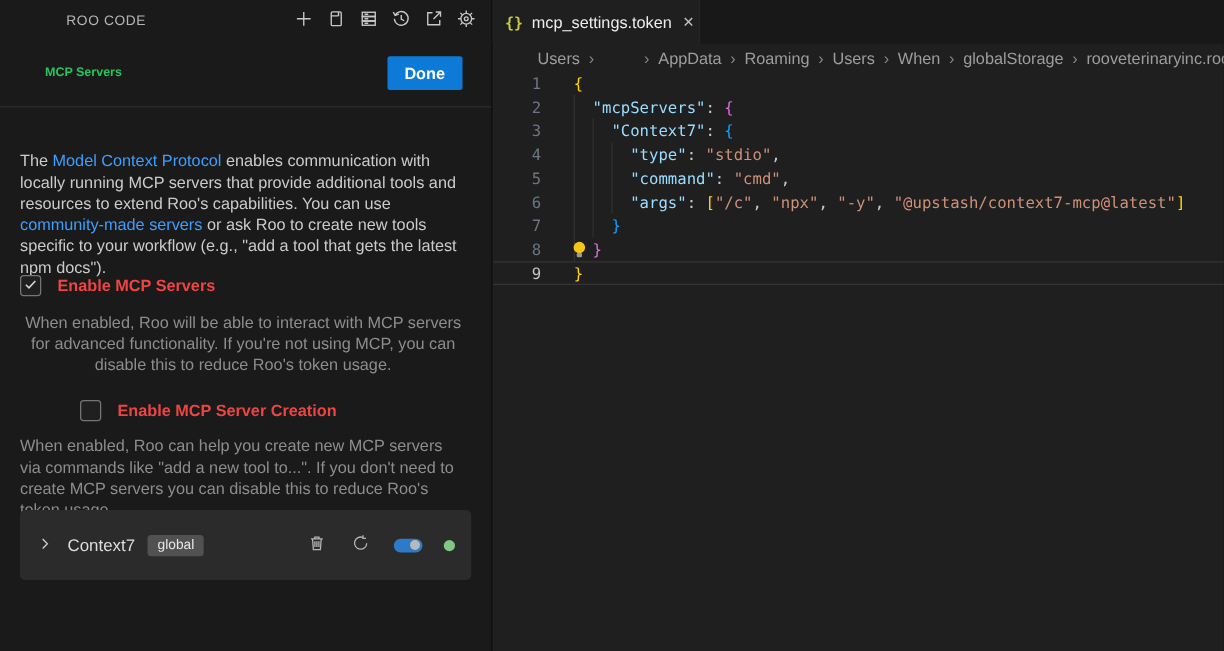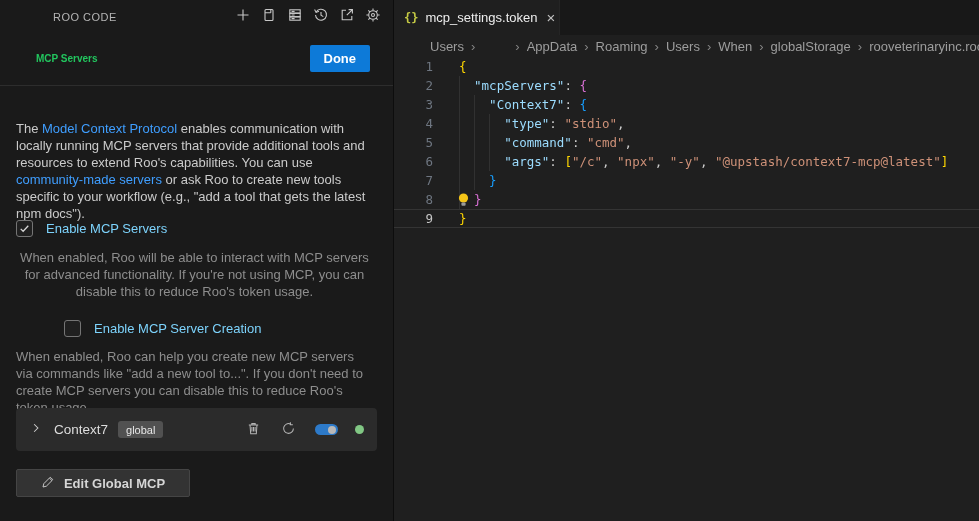--- a/index.html
+++ b/index.html
@@ -31,7 +31,7 @@
             display:flex;align-items:center;justify-content:center;cursor:pointer;flex:0 0 auto;}
   .checkbox .check{display:none;}
   .checkbox.checked .check{display:block;}
-  .checkbox-label{font-size:13px;font-weight:normal;color:#7dd3fc;}
+  .checkbox-label{font-size:13px;font-weight:bold;color:#ef4444;}
   .checkbox-desc{position:absolute;left:16px;width:357px;font-size:13px;line-height:17px;color:#8d8d8d;}
   .cbd1{top:249px;text-align:center;} .cbd2{top:348px;}
 

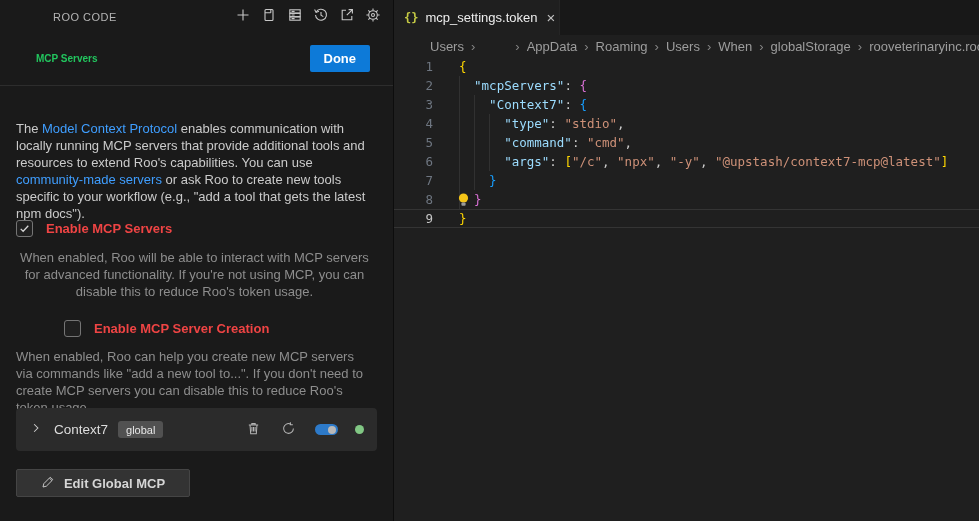--- a/index.html
+++ b/index.html
@@ -35,7 +35,7 @@
   .checkbox-desc{position:absolute;left:16px;width:357px;font-size:13px;line-height:17px;color:#8d8d8d;}
   .cbd1{top:249px;text-align:center;} .cbd2{top:348px;}
 
-  .server-card{position:absolute;top:408px;left:16px;width:361px;height:43px;background:#2b2b2b;
+  .server-card{position:absolute;top:408px;left:16px;width:361px;height:56px;background:#2b2b2b;
                border-radius:4px;display:flex;align-items:center;padding:16px 13px;box-sizing:border-box;}
   .chev-btn{background:none;border:none;padding:0;margin-right:11px;width:14px;height:14px;
             display:flex;align-items:center;justify-content:center;cursor:pointer;}

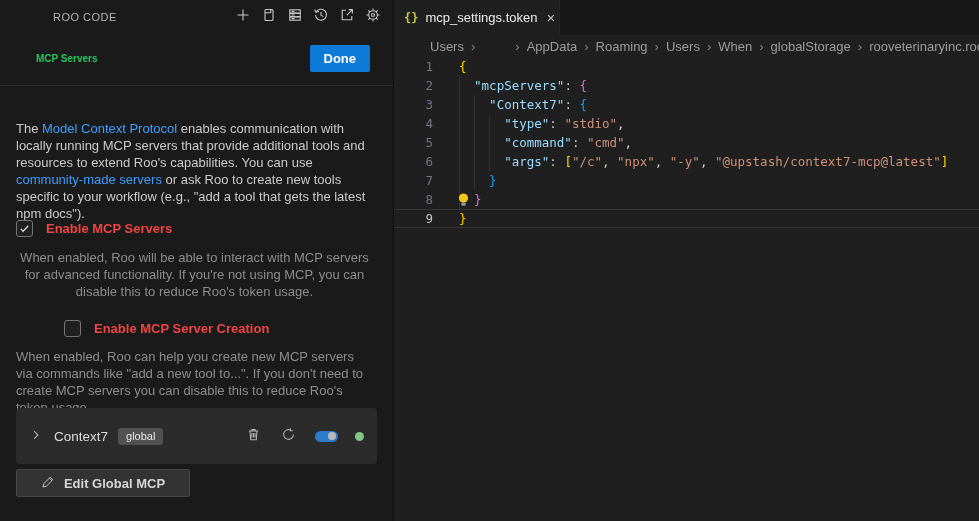--- a/index.html
+++ b/index.html
@@ -192,12 +192,6 @@
   </div>
 
   <div class="edit-buttons">
-    <button class="edit-btn">
-      <span><svg width="14" height="14" viewBox="0 0 16 16">
-            <path d="M12.9 4.7l-1.6-1.6a.9.9 0 0 0-1.3 0L3.2 9.9l-.9 3.8 3.8-.9 6.8-6.8a.9.9 0 0 0 0-1.3zM9.6 3.5l2.9 2.9"></path>
-          </svg></span>
-      <span>Edit Global MCP</span>
-    </button>
   </div>
 </div>
 

